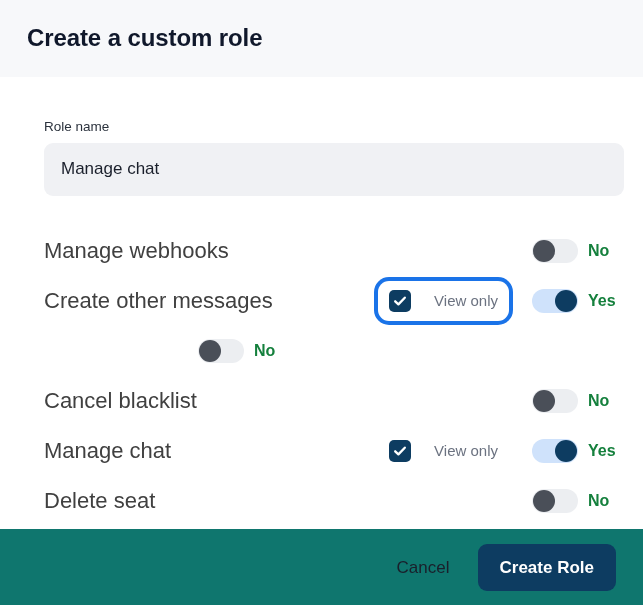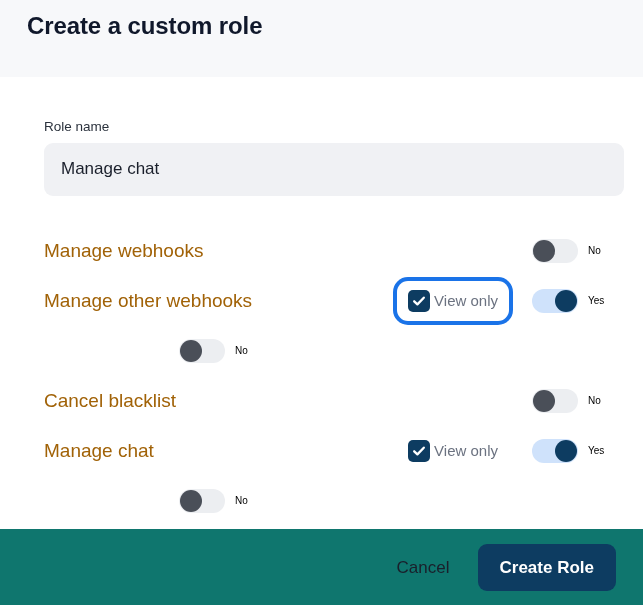--- a/index.html
+++ b/index.html
@@ -30,7 +30,8 @@
     min-height: 77px;
     background: #f7f8fa;
     display: flex;
-    padding: 12px 27px;
+    align-items: center;
+    padding: 4px 27px;
     box-sizing: border-box;
   }
   .dialog-title {

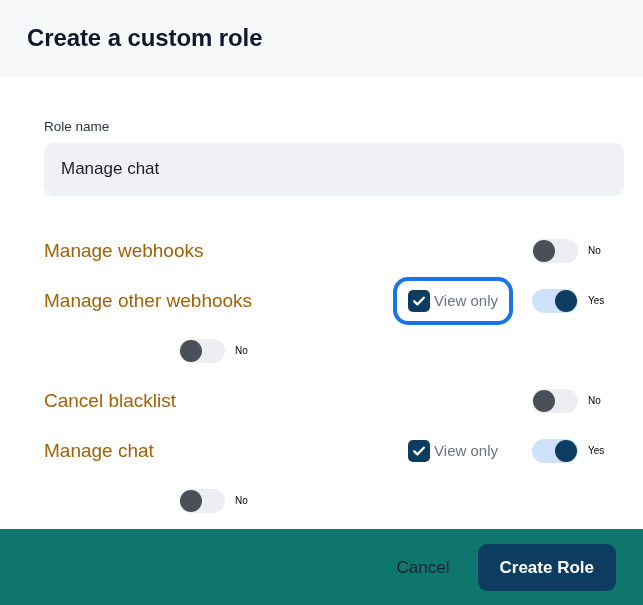--- a/index.html
+++ b/index.html
@@ -88,8 +88,8 @@
     position: relative;
   }
   .perm-label {
-    font-size: 19px;
-    color: #a16207;
+    font-size: 22px;
+    color: #404040;
     flex: 1;
     line-height: 1;
   }

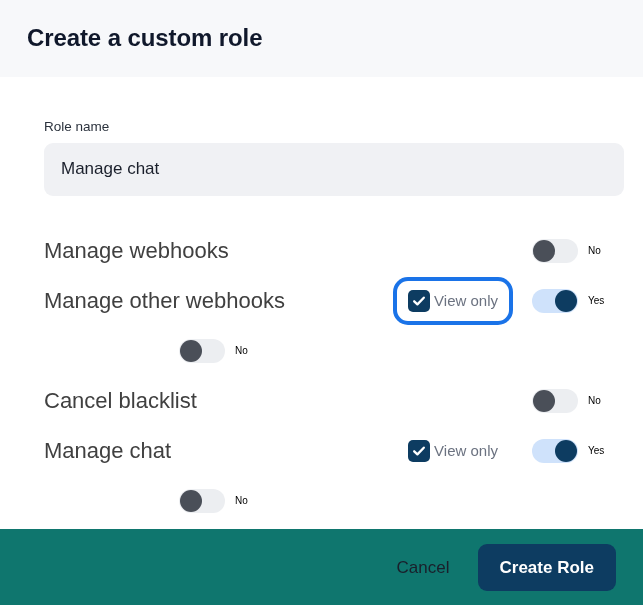--- a/index.html
+++ b/index.html
@@ -156,9 +156,10 @@
   .toggle.off .knob { left: 1px;  background: #4a4f58; }
   .toggle.on  .knob { left: 23px; background: #0d3c61; }
   .toggle-label {
-    font-size: 10px;
-    color: #000000;
-    line-height: 1;
+    font-size: 16px;
+    color: #15803d;
+    line-height: 1;
+    font-weight: bold;
   }
 
   

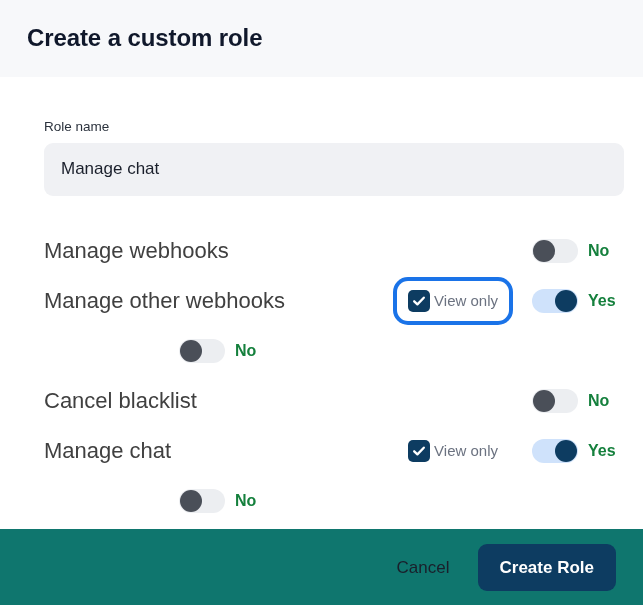--- a/index.html
+++ b/index.html
@@ -233,7 +233,7 @@
           </div>
         </div>
         <div class="perm-row">
-          <div class="perm-label">Manage other webhooks</div>
+          <div class="perm-label">Create other messages</div>
           <div class="viewonly focused">
             <div class="checkbox">
               <svg width="14" height="14" viewBox="0 0 14 14" aria-hidden="true">

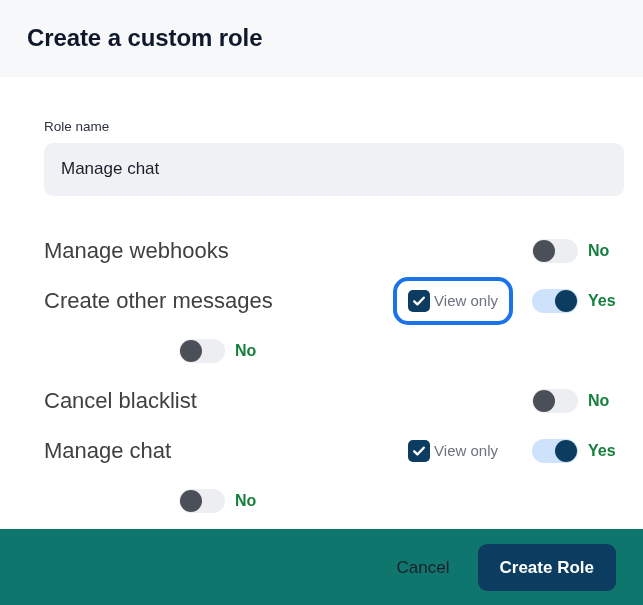--- a/index.html
+++ b/index.html
@@ -98,7 +98,7 @@
   .viewonly {
     display: flex;
     align-items: center;
-    gap: 4px;
+    gap: 23px;
     margin-right: 23px;
     padding: 9px 11px;
     border-radius: 11px;

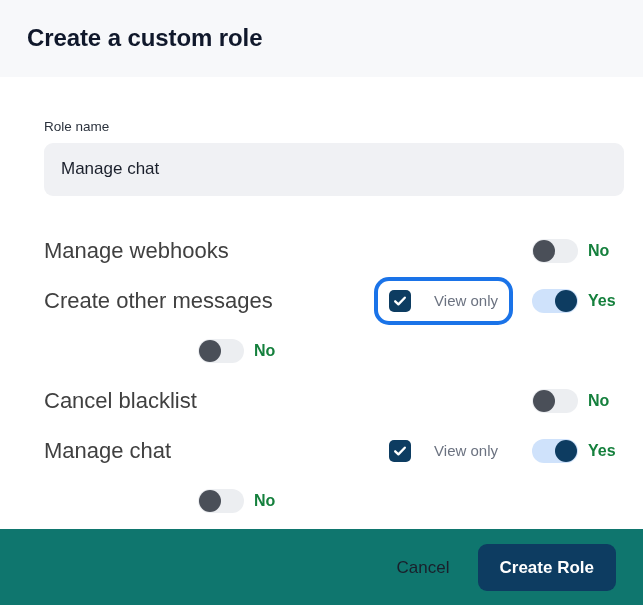--- a/index.html
+++ b/index.html
@@ -300,6 +300,7 @@
           </div>
         </div>
         <div class="perm-row">
+          <div class="perm-label">Delete seat</div>
           <div class="viewonly hidden">
             <div class="checkbox">
               <svg width="14" height="14" viewBox="0 0 14 14" aria-hidden="true">

